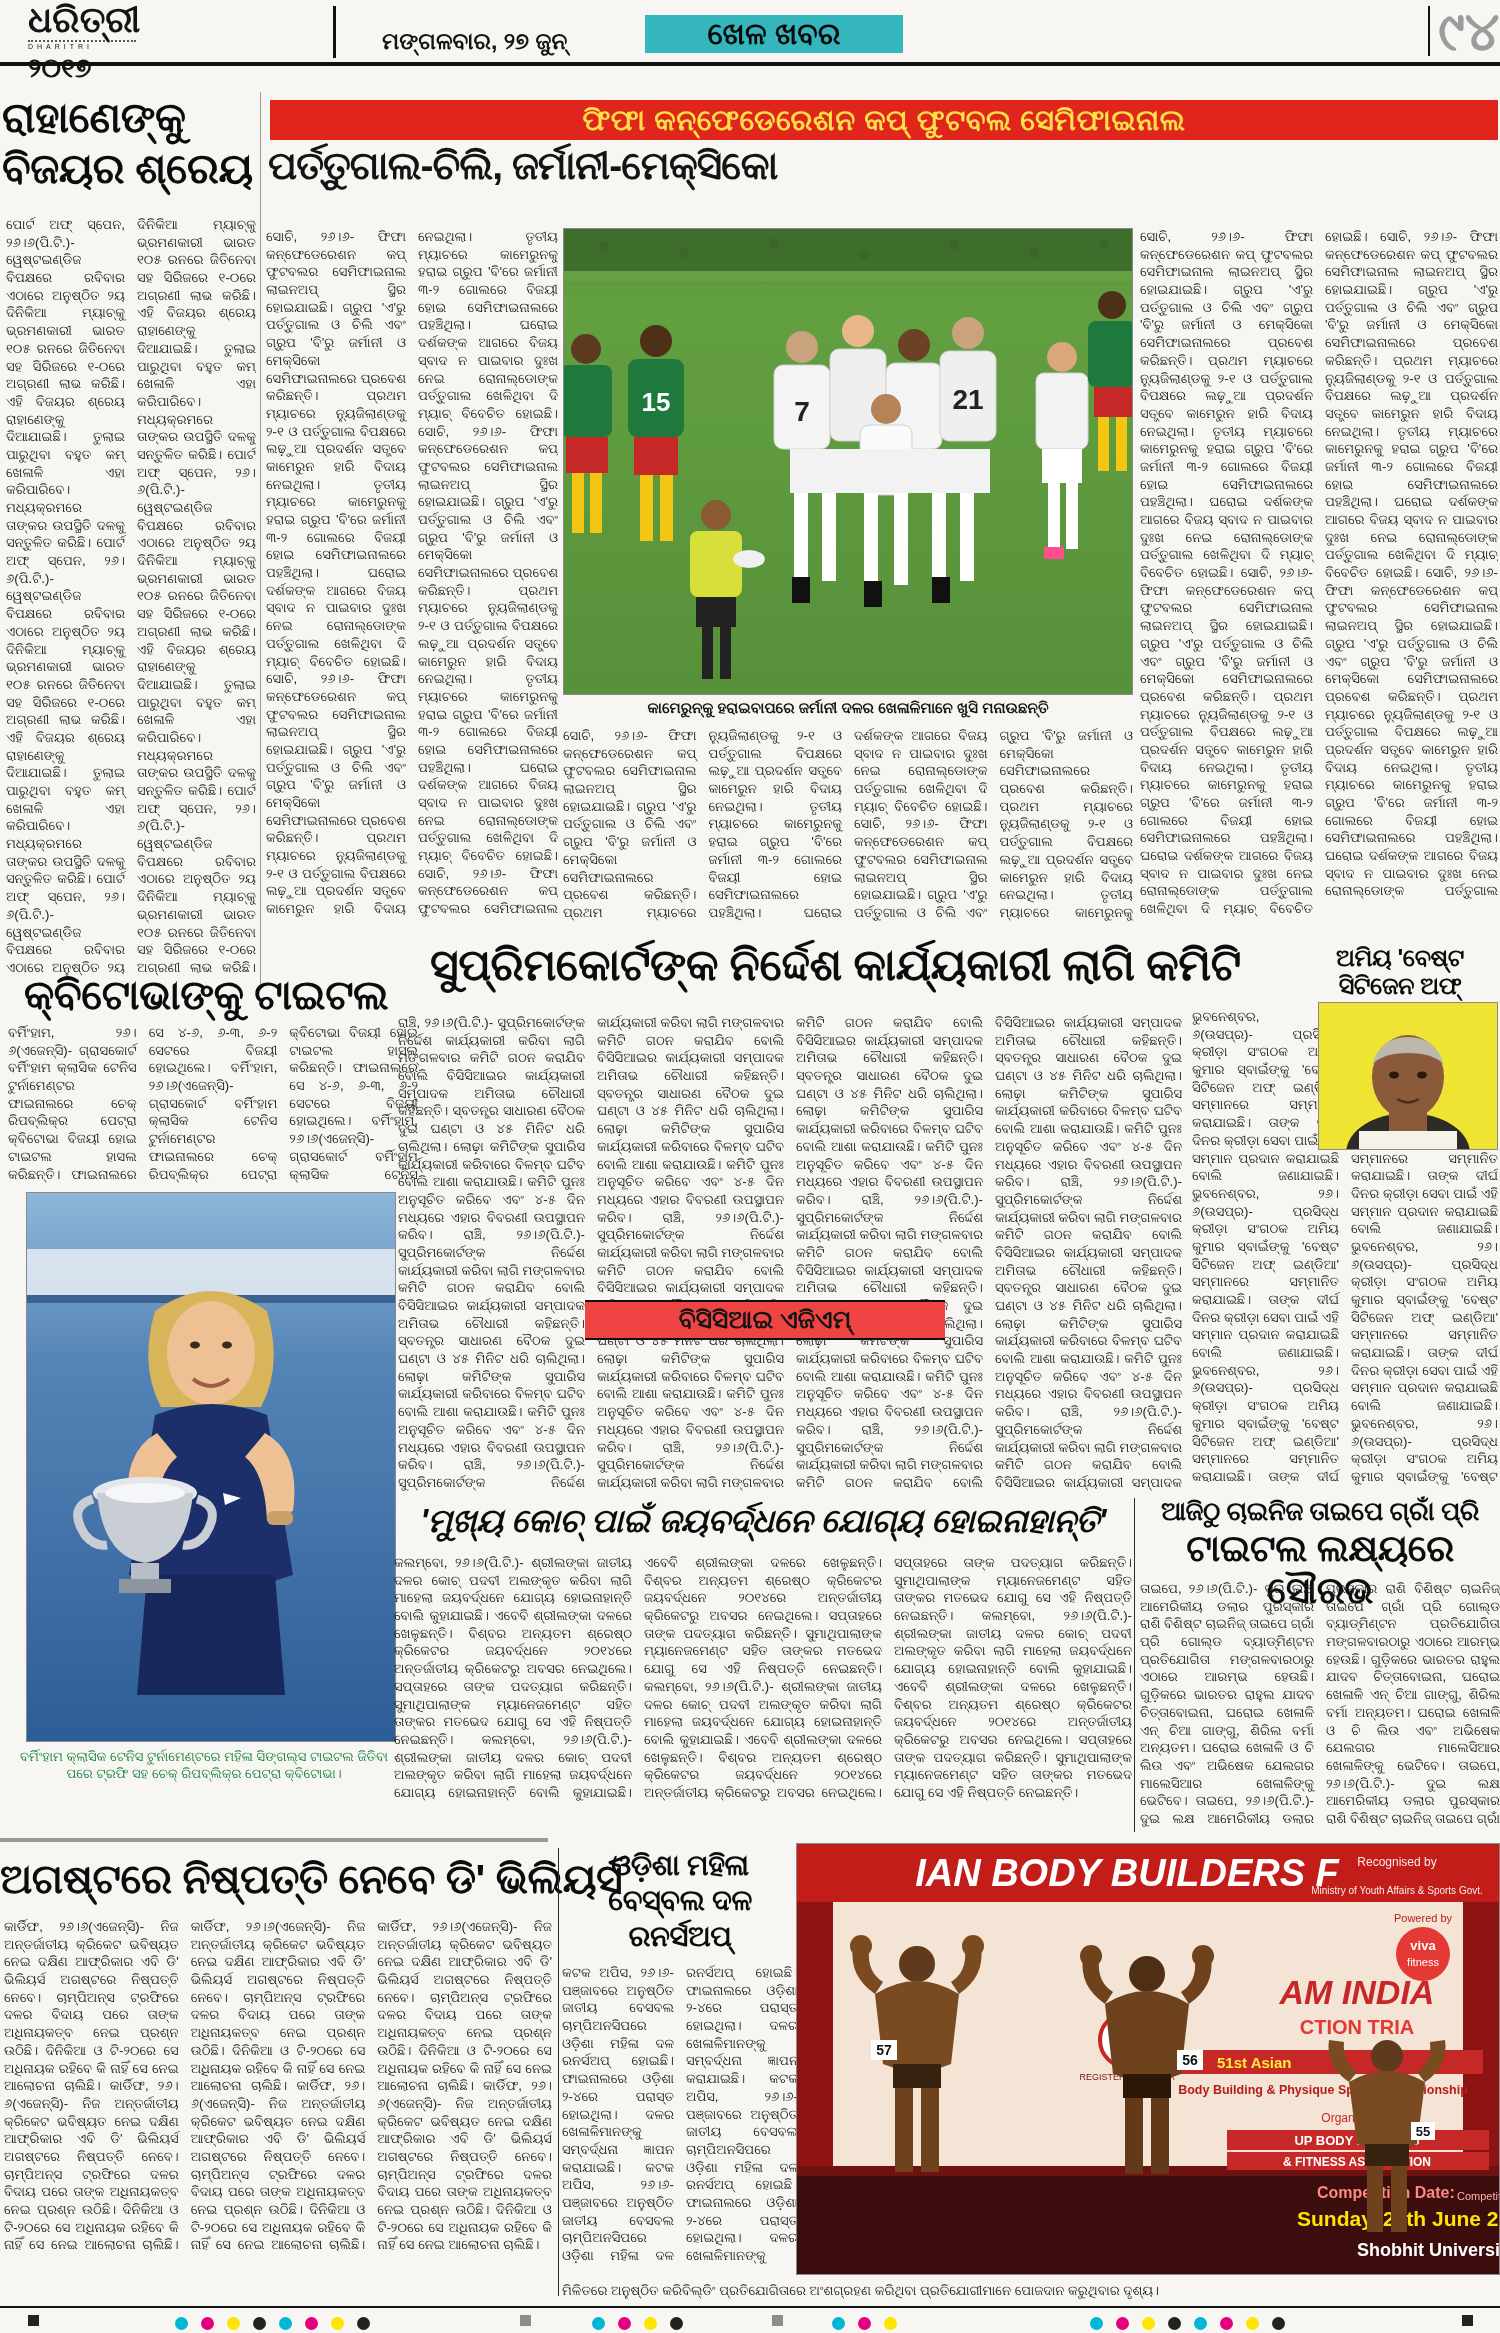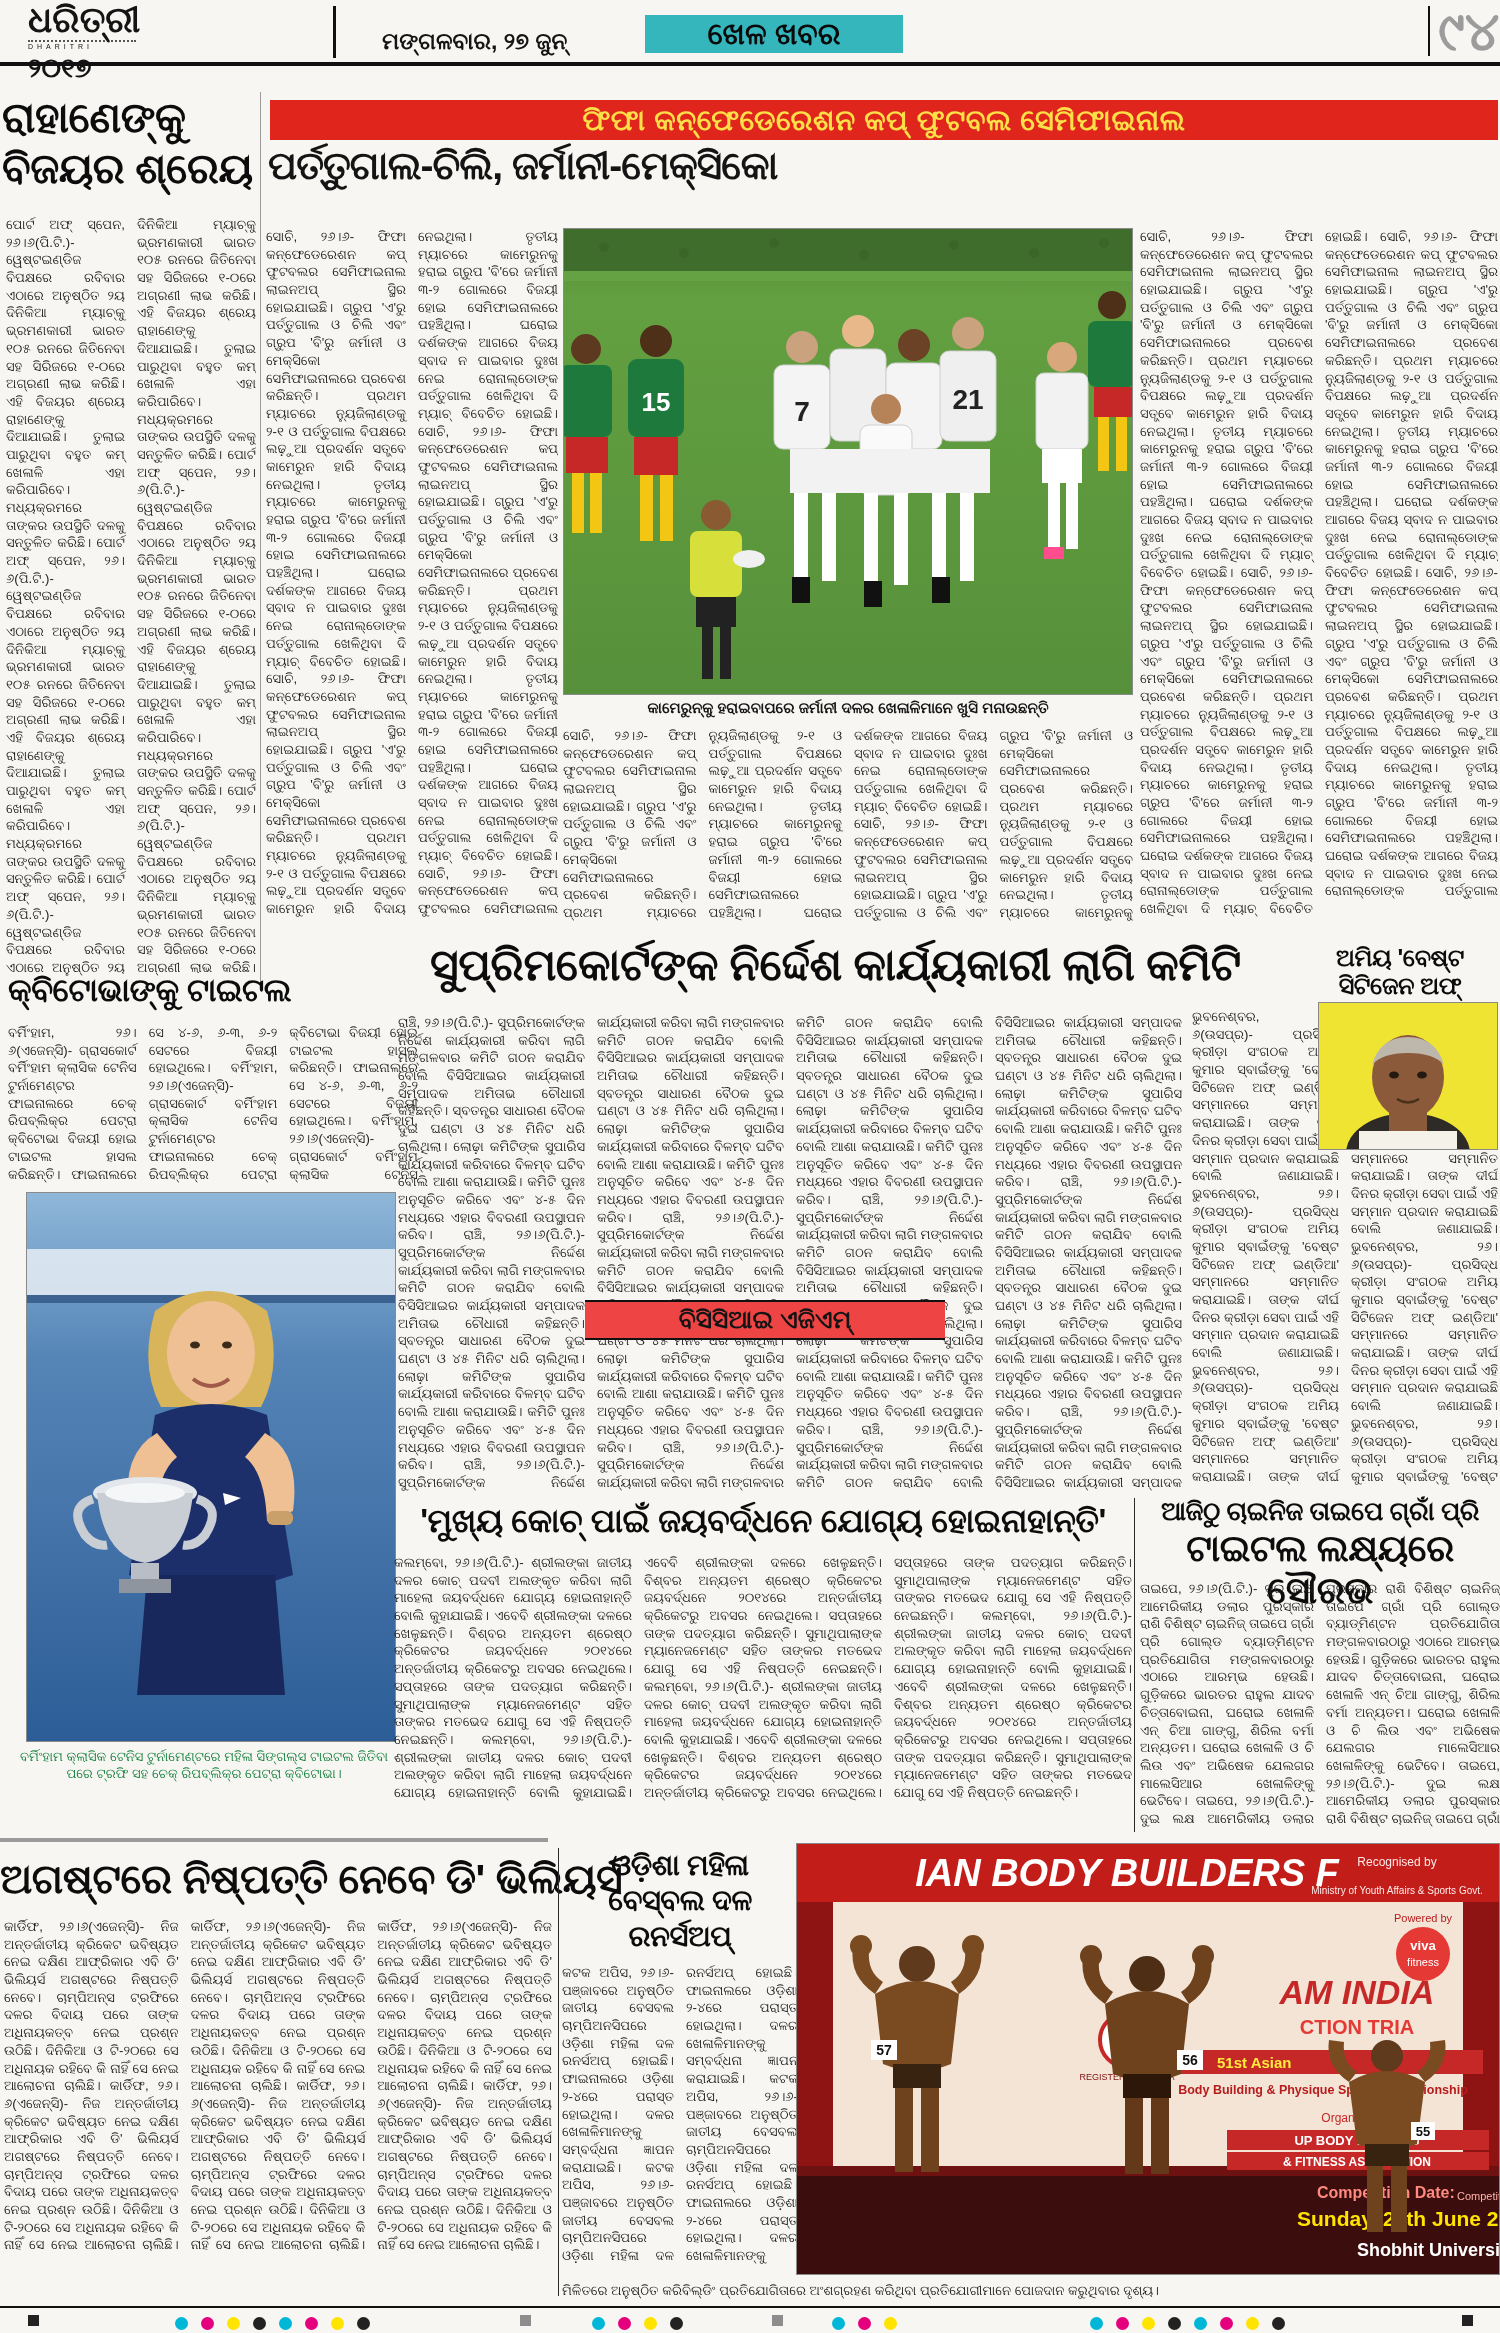--- a/index.html
+++ b/index.html
@@ -174,7 +174,7 @@
   </svg>
 </div>
 
-<div class="b hl" style="left:8px;top:972px;width:414px;height:48px;font-size:32px;">କ୍ବିଟୋଭାଙ୍କୁ ଟାଇଟଲ</div>
+<div class="b hl" style="left:24px;top:972px;width:414px;height:48px;font-size:41px;">କ୍ବିଟୋଭାଙ୍କୁ ଟାଇଟଲ</div>
 <div class="b body-text cols3" style="left:8px;top:1024px;width:410px;height:162px;">ବର୍ମିଂହାମ, ୨୬।୬(ଏଜେନ୍ସି)- ଗ୍ରାସକୋର୍ଟ ବର୍ମିଂହାମ କ୍ଲାସିକ ଟେନିସ ଟୁର୍ନାମେଣ୍ଟର ଫାଇନାଲରେ ଚେକ୍ ରିପବ୍ଲିକ୍‌ର ପେଟ୍ରା କ୍ବିଟୋଭା ବିଜୟୀ ହୋଇ ଟାଇଟଲ ହାସଲ କରିଛନ୍ତି। ଫାଇନାଲରେ ସେ ୪-୬, ୬-୩, ୬-୨ ସେଟରେ ବିଜୟୀ ହୋଇଥିଲେ। ବର୍ମିଂହାମ, ୨୬।୬(ଏଜେନ୍ସି)- ଗ୍ରାସକୋର୍ଟ ବର୍ମିଂହାମ କ୍ଲାସିକ ଟେନିସ ଟୁର୍ନାମେଣ୍ଟର ଫାଇନାଲରେ ଚେକ୍ ରିପବ୍ଲିକ୍‌ର ପେଟ୍ରା କ୍ବିଟୋଭା ବିଜୟୀ ହୋଇ ଟାଇଟଲ ହାସଲ କରିଛନ୍ତି। ଫାଇନାଲରେ ସେ ୪-୬, ୬-୩, ୬-୨ ସେଟରେ ବିଜୟୀ ହୋଇଥିଲେ। ବର୍ମିଂହାମ, ୨୬।୬(ଏଜେନ୍ସି)- ଗ୍ରାସକୋର୍ଟ ବର୍ମିଂହାମ କ୍ଲାସିକ ଟେନିସ ଟୁର୍ନାମେଣ୍ଟର ଫାଇନାଲରେ ଚେକ୍ ରିପବ୍ଲିକ୍‌ର ପେଟ୍ରା କ୍ବିଟୋଭା ବିଜୟୀ ହୋଇ ଟାଇଟଲ ହାସଲ କରିଛନ୍ତି। ଫାଇନାଲରେ ସେ ୪-୬, ୬-୩, ୬-୨ ସେଟରେ ବିଜୟୀ ହୋଇଥିଲେ।</div>
 
 <div class="b photo-frame" style="left:26px;top:1192px;width:370px;height:550px;">

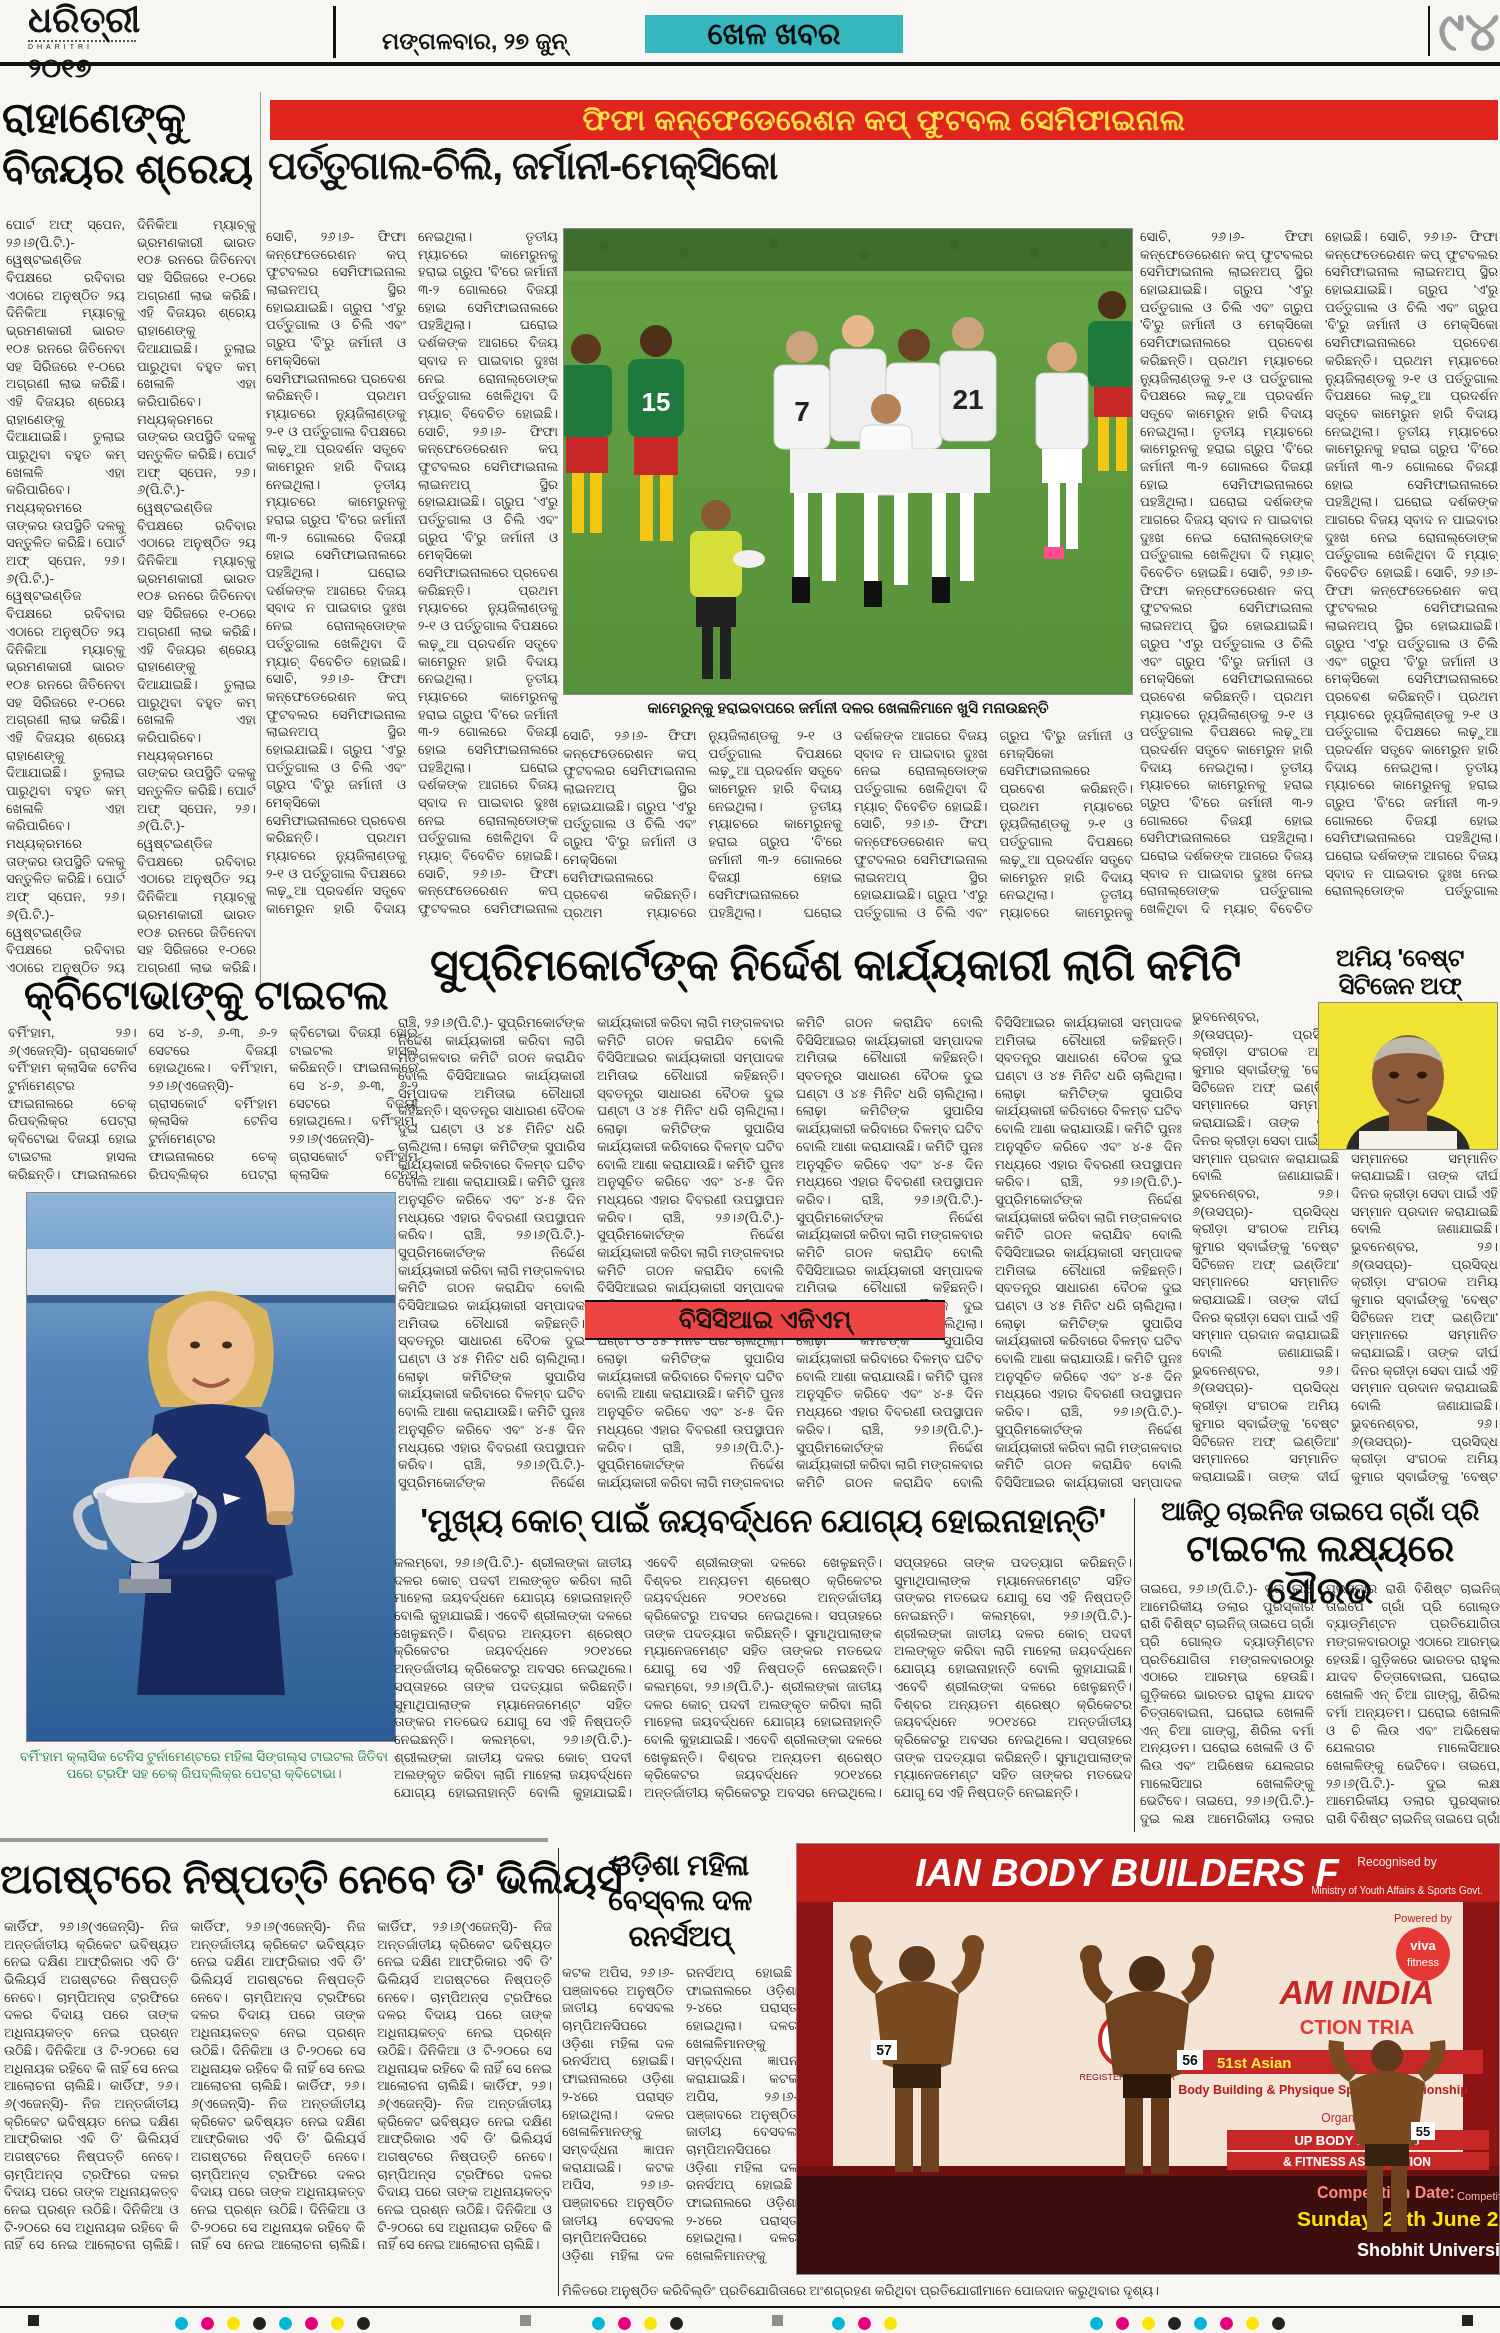--- a/index.html
+++ b/index.html
@@ -218,7 +218,7 @@
 </div>
 <div class="b caption-sm" style="left:6px;top:1748px;width:396px;height:54px;">ବର୍ମିଂହାମ କ୍ଲାସିକ ଟେନିସ ଟୁର୍ନାମେଣ୍ଟରେ ମହିଳା ସିଙ୍ଗଲ୍ସ ଟାଇଟଲ ଜିତିବା ପରେ ଟ୍ରଫି ସହ ଚେକ୍ ରିପବ୍ଲିକ୍‌ର ପେଟ୍ରା କ୍ବିଟୋଭା।</div>
 
-<div class="b hl center" style="left:394px;top:1502px;width:738px;height:46px;font-size:33px;white-space:nowrap;">'ମୁଖ୍ୟ କୋଚ୍ ପାଇଁ ଜୟବର୍ଦ୍ଧନେ ଯୋଗ୍ୟ ହୋଇନାହାନ୍ତି'</div>
+<div class="b hl center" style="left:394px;top:1502px;width:738px;height:46px;font-size:33px;white-space:nowrap;font-style:italic;">'ମୁଖ୍ୟ କୋଚ୍ ପାଇଁ ଜୟବର୍ଦ୍ଧନେ ଯୋଗ୍ୟ ହୋଇନାହାନ୍ତି'</div>
 <div class="b body-text cols3" style="left:394px;top:1554px;width:738px;height:278px;">କଲମ୍ବୋ, ୨୬।୬(ପି.ଟି.)- ଶ୍ରୀଲଙ୍କା ଜାତୀୟ ଦଳର କୋଚ୍ ପଦବୀ ଅଲଙ୍କୃତ କରିବା ଲାଗି ମାହେଲା ଜୟବର୍ଦ୍ଧନେ ଯୋଗ୍ୟ ହୋଇନାହାନ୍ତି ବୋଲି କୁହାଯାଇଛି। ଏବେବି ଶ୍ରୀଲଙ୍କା ଦଳରେ ଖେଳୁଛନ୍ତି। ବିଶ୍ବର ଅନ୍ୟତମ ଶ୍ରେଷ୍ଠ କ୍ରିକେଟର ଜୟବର୍ଦ୍ଧନେ ୨୦୧୪ରେ ଅନ୍ତର୍ଜାତୀୟ କ୍ରିକେଟରୁ ଅବସର ନେଇଥିଲେ। ସପ୍ତାହରେ ତାଙ୍କ ପଦତ୍ୟାଗ କରିଛନ୍ତି। ସୁମାଥିପାଲାଙ୍କ ମ୍ୟାନେଜମେଣ୍ଟ ସହିତ ତାଙ୍କର ମତଭେଦ ଯୋଗୁ ସେ ଏହି ନିଷ୍ପତ୍ତି ନେଇଛନ୍ତି। କଲମ୍ବୋ, ୨୬।୬(ପି.ଟି.)- ଶ୍ରୀଲଙ୍କା ଜାତୀୟ ଦଳର କୋଚ୍ ପଦବୀ ଅଲଙ୍କୃତ କରିବା ଲାଗି ମାହେଲା ଜୟବର୍ଦ୍ଧନେ ଯୋଗ୍ୟ ହୋଇନାହାନ୍ତି ବୋଲି କୁହାଯାଇଛି। ଏବେବି ଶ୍ରୀଲଙ୍କା ଦଳରେ ଖେଳୁଛନ୍ତି। ବିଶ୍ବର ଅନ୍ୟତମ ଶ୍ରେଷ୍ଠ କ୍ରିକେଟର ଜୟବର୍ଦ୍ଧନେ ୨୦୧୪ରେ ଅନ୍ତର୍ଜାତୀୟ କ୍ରିକେଟରୁ ଅବସର ନେଇଥିଲେ। ସପ୍ତାହରେ ତାଙ୍କ ପଦତ୍ୟାଗ କରିଛନ୍ତି। ସୁମାଥିପାଲାଙ୍କ ମ୍ୟାନେଜମେଣ୍ଟ ସହିତ ତାଙ୍କର ମତଭେଦ ଯୋଗୁ ସେ ଏହି ନିଷ୍ପତ୍ତି ନେଇଛନ୍ତି। କଲମ୍ବୋ, ୨୬।୬(ପି.ଟି.)- ଶ୍ରୀଲଙ୍କା ଜାତୀୟ ଦଳର କୋଚ୍ ପଦବୀ ଅଲଙ୍କୃତ କରିବା ଲାଗି ମାହେଲା ଜୟବର୍ଦ୍ଧନେ ଯୋଗ୍ୟ ହୋଇନାହାନ୍ତି ବୋଲି କୁହାଯାଇଛି। ଏବେବି ଶ୍ରୀଲଙ୍କା ଦଳରେ ଖେଳୁଛନ୍ତି। ବିଶ୍ବର ଅନ୍ୟତମ ଶ୍ରେଷ୍ଠ କ୍ରିକେଟର ଜୟବର୍ଦ୍ଧନେ ୨୦୧୪ରେ ଅନ୍ତର୍ଜାତୀୟ କ୍ରିକେଟରୁ ଅବସର ନେଇଥିଲେ। ସପ୍ତାହରେ ତାଙ୍କ ପଦତ୍ୟାଗ କରିଛନ୍ତି। ସୁମାଥିପାଲାଙ୍କ ମ୍ୟାନେଜମେଣ୍ଟ ସହିତ ତାଙ୍କର ମତଭେଦ ଯୋଗୁ ସେ ଏହି ନିଷ୍ପତ୍ତି ନେଇଛନ୍ତି। କଲମ୍ବୋ, ୨୬।୬(ପି.ଟି.)- ଶ୍ରୀଲଙ୍କା ଜାତୀୟ ଦଳର କୋଚ୍ ପଦବୀ ଅଲଙ୍କୃତ କରିବା ଲାଗି ମାହେଲା ଜୟବର୍ଦ୍ଧନେ ଯୋଗ୍ୟ ହୋଇନାହାନ୍ତି ବୋଲି କୁହାଯାଇଛି। ଏବେବି ଶ୍ରୀଲଙ୍କା ଦଳରେ ଖେଳୁଛନ୍ତି। ବିଶ୍ବର ଅନ୍ୟତମ ଶ୍ରେଷ୍ଠ କ୍ରିକେଟର ଜୟବର୍ଦ୍ଧନେ ୨୦୧୪ରେ ଅନ୍ତର୍ଜାତୀୟ କ୍ରିକେଟରୁ ଅବସର ନେଇଥିଲେ। ସପ୍ତାହରେ ତାଙ୍କ ପଦତ୍ୟାଗ କରିଛନ୍ତି। ସୁମାଥିପାଲାଙ୍କ ମ୍ୟାନେଜମେଣ୍ଟ ସହିତ ତାଙ୍କର ମତଭେଦ ଯୋଗୁ ସେ ଏହି ନିଷ୍ପତ୍ତି ନେଇଛନ୍ତି।</div>
 
 <div class="b vline" style="left:1134px;top:1498px;height:334px;"></div>

